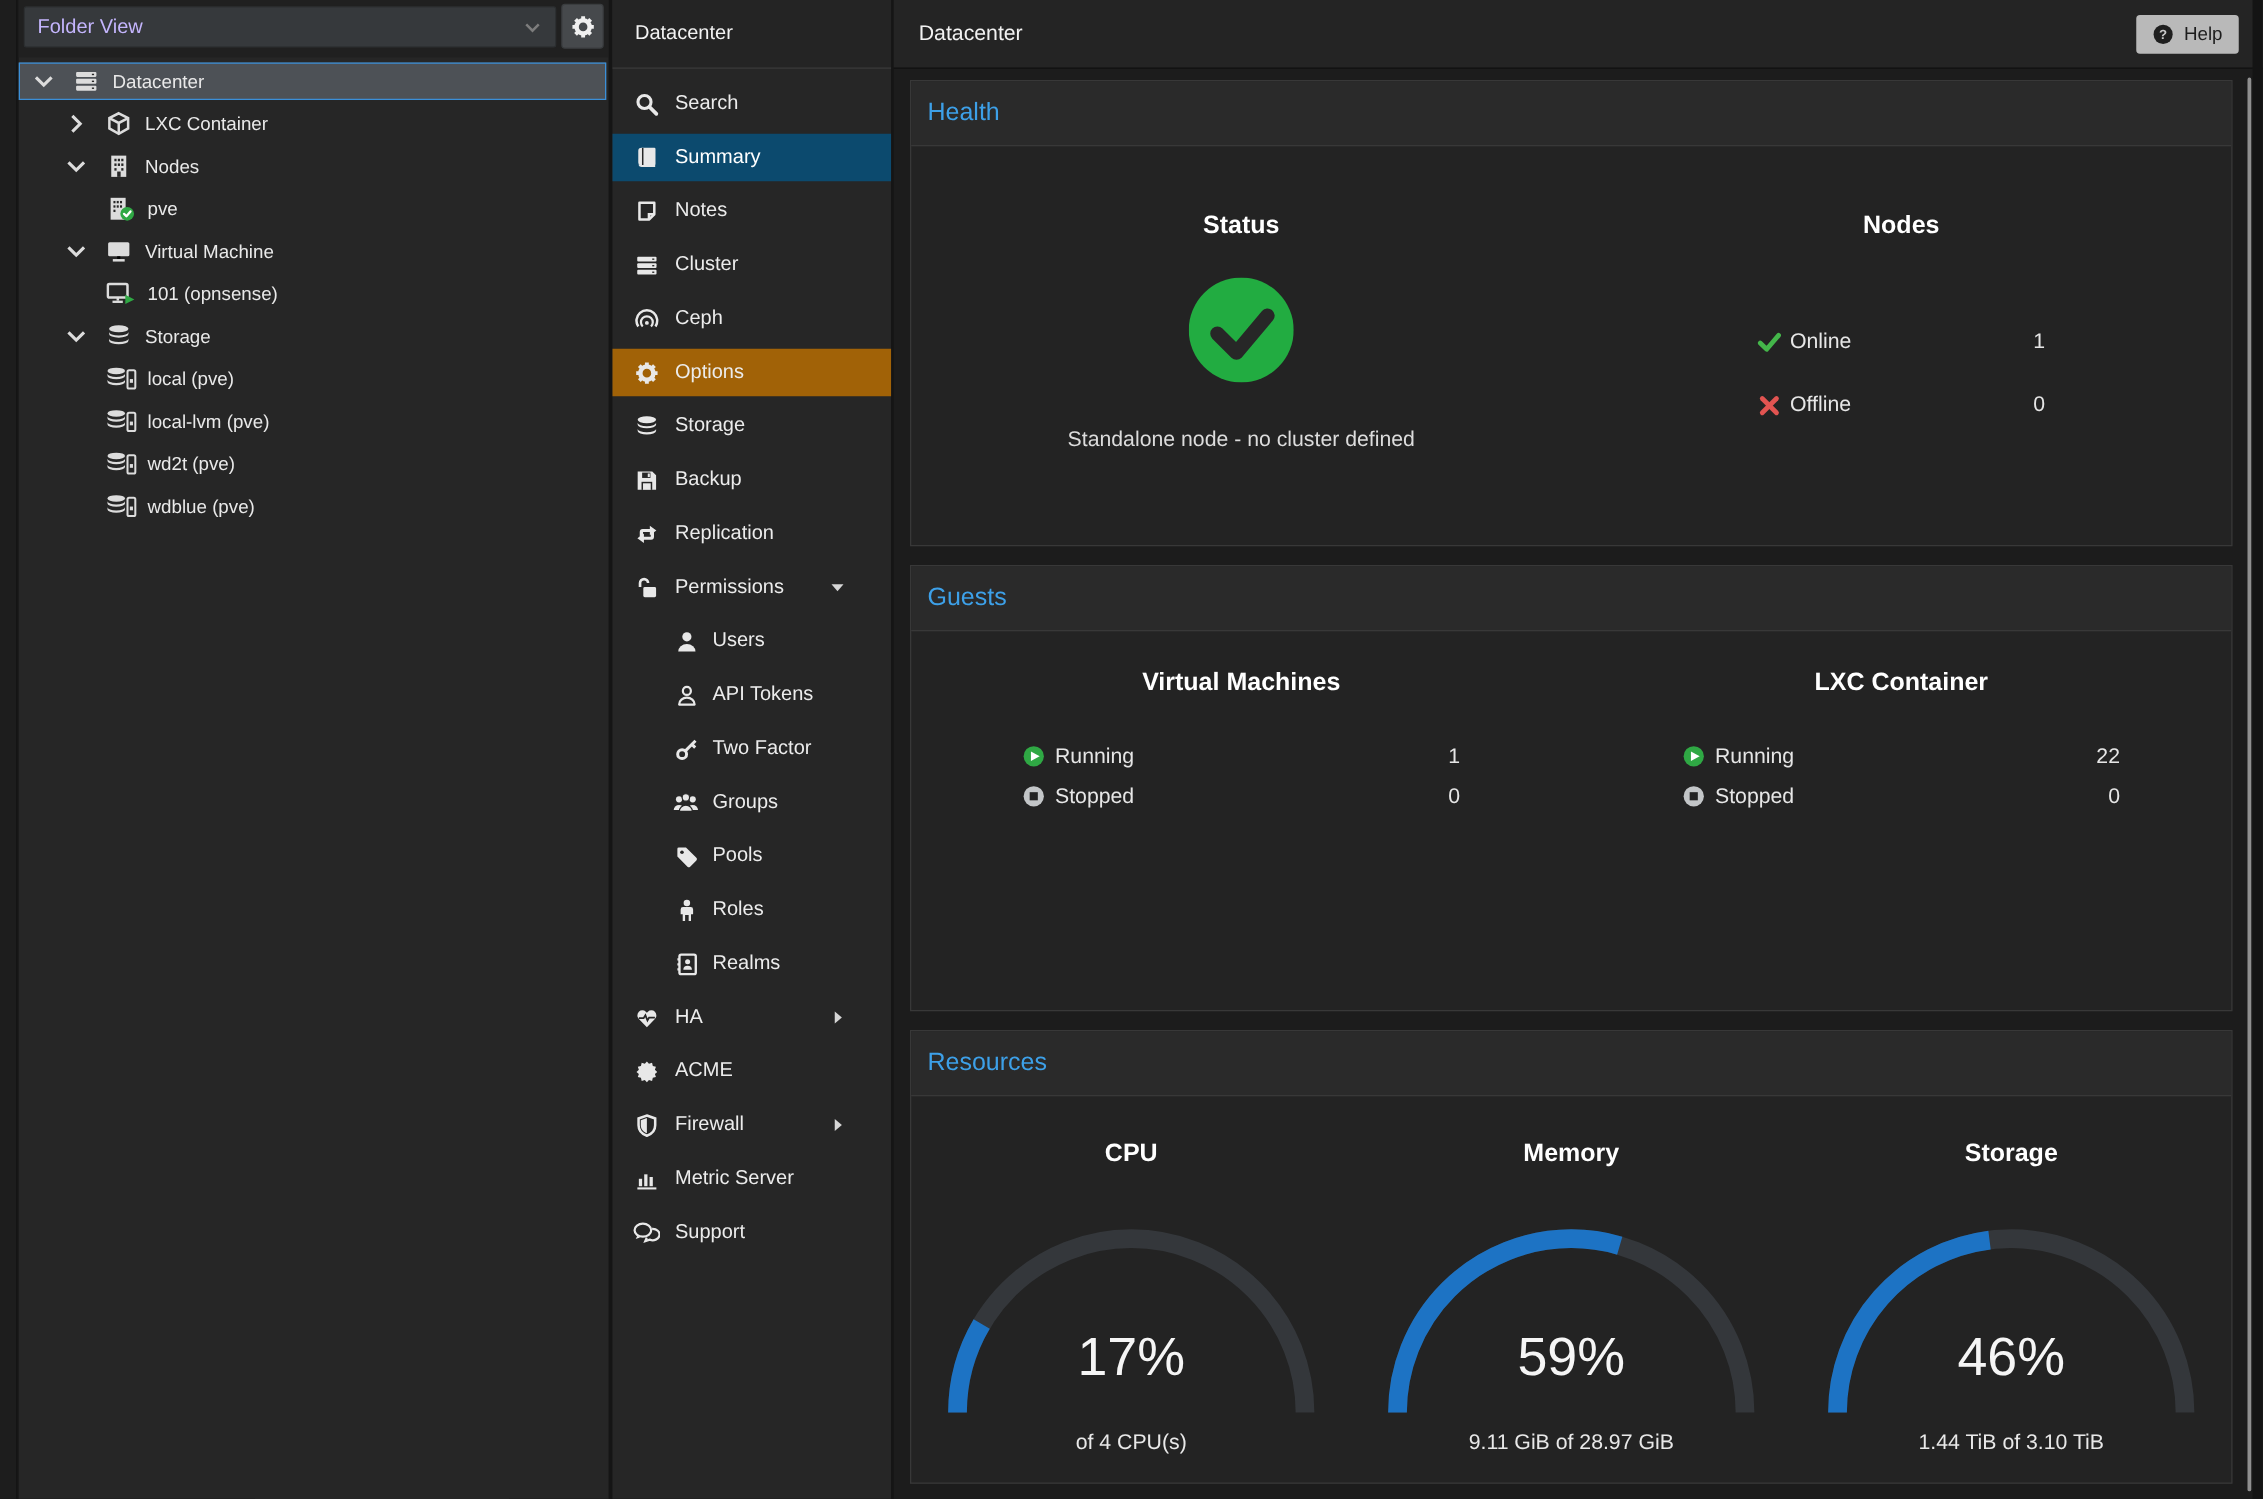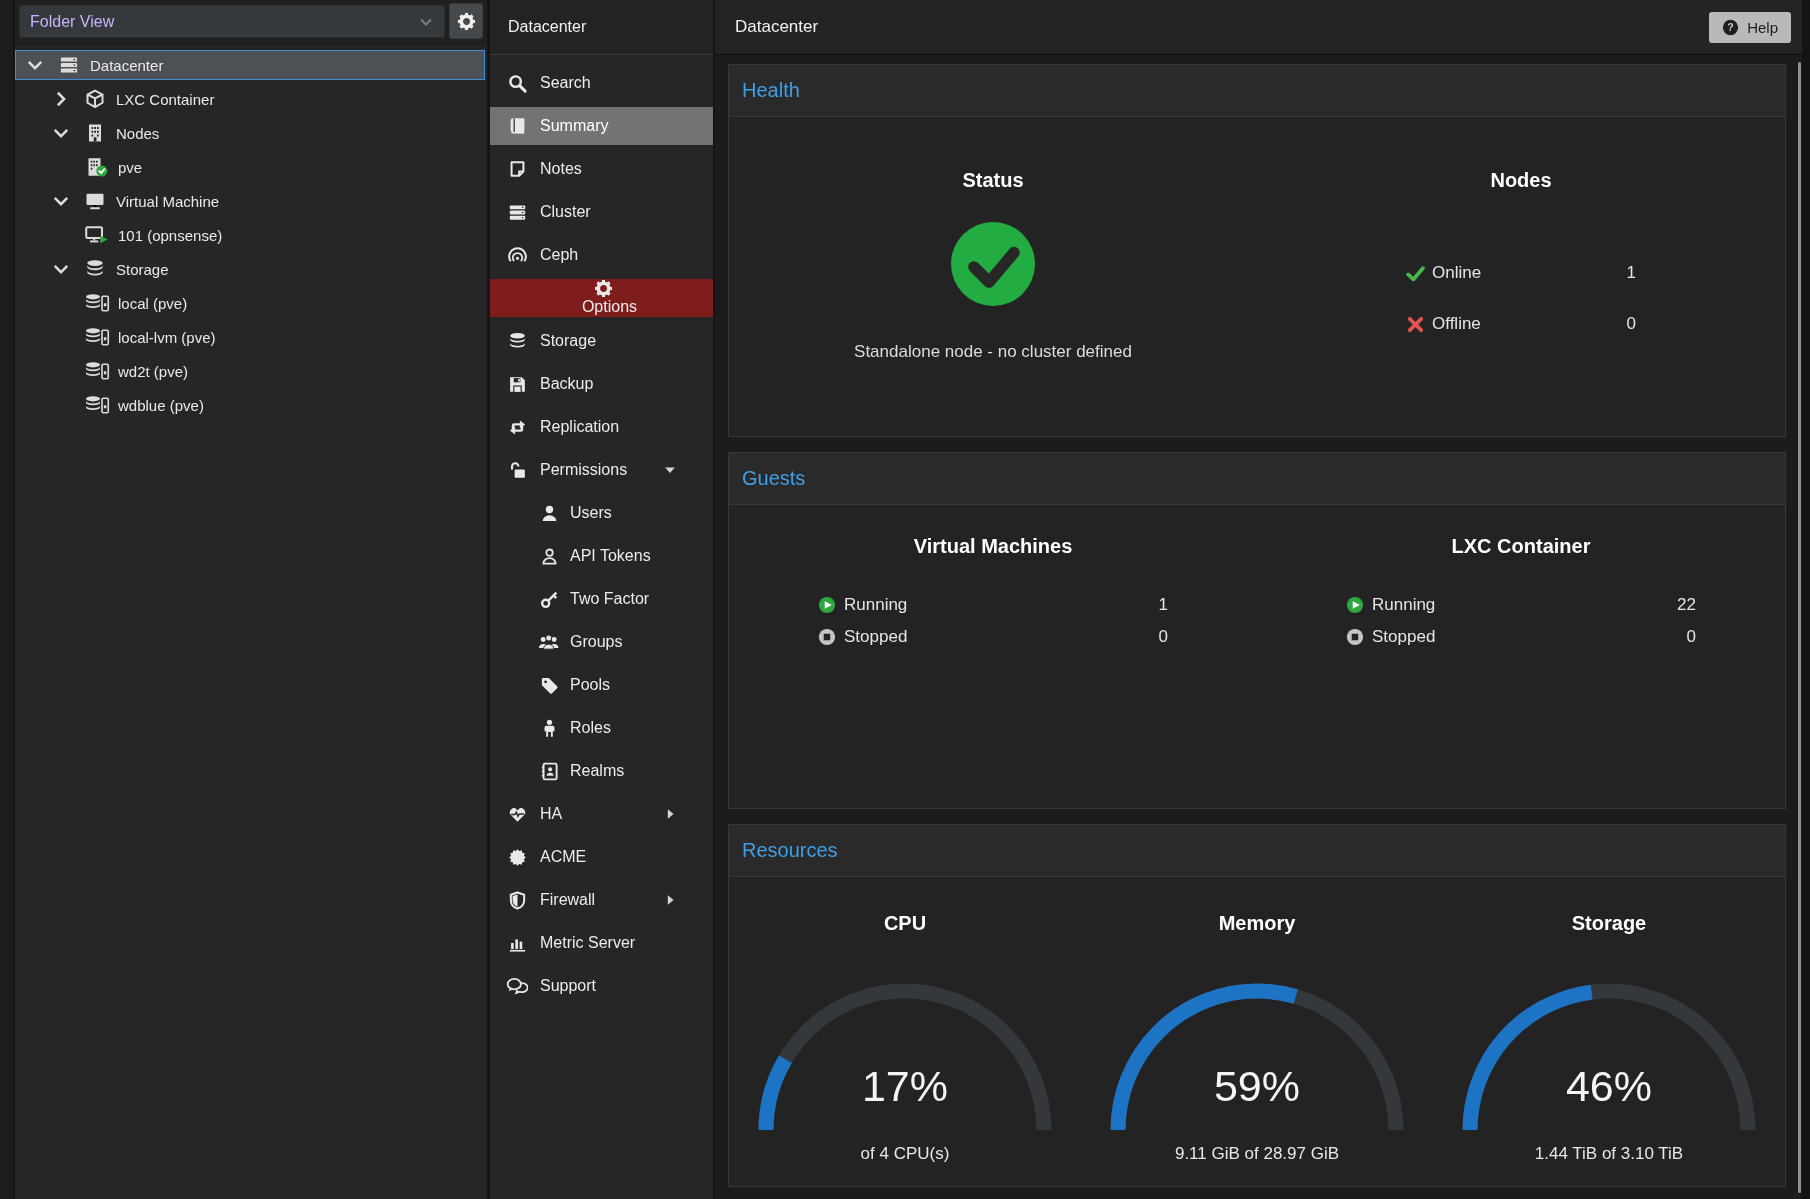--- a/index.html
+++ b/index.html
@@ -49,7 +49,7 @@
   .nav-item .icon svg { width:auto; height:100%; }
   .nav-item.sub { padding-left:48px; }
   .nav-item.sub .icon { margin-right:10px; }
-  .nav-item.selected { background:#737373; color:#ffffff; }
+  .nav-item.selected { background:#0c4a6e; color:#ffffff; }
   .nav-item.hover { background:#7f1d1d;flex-direction:column; }
   .nav-item .caret { position:absolute; right:24px; width:14px; height:14px; color:#d6d6d6; }
 

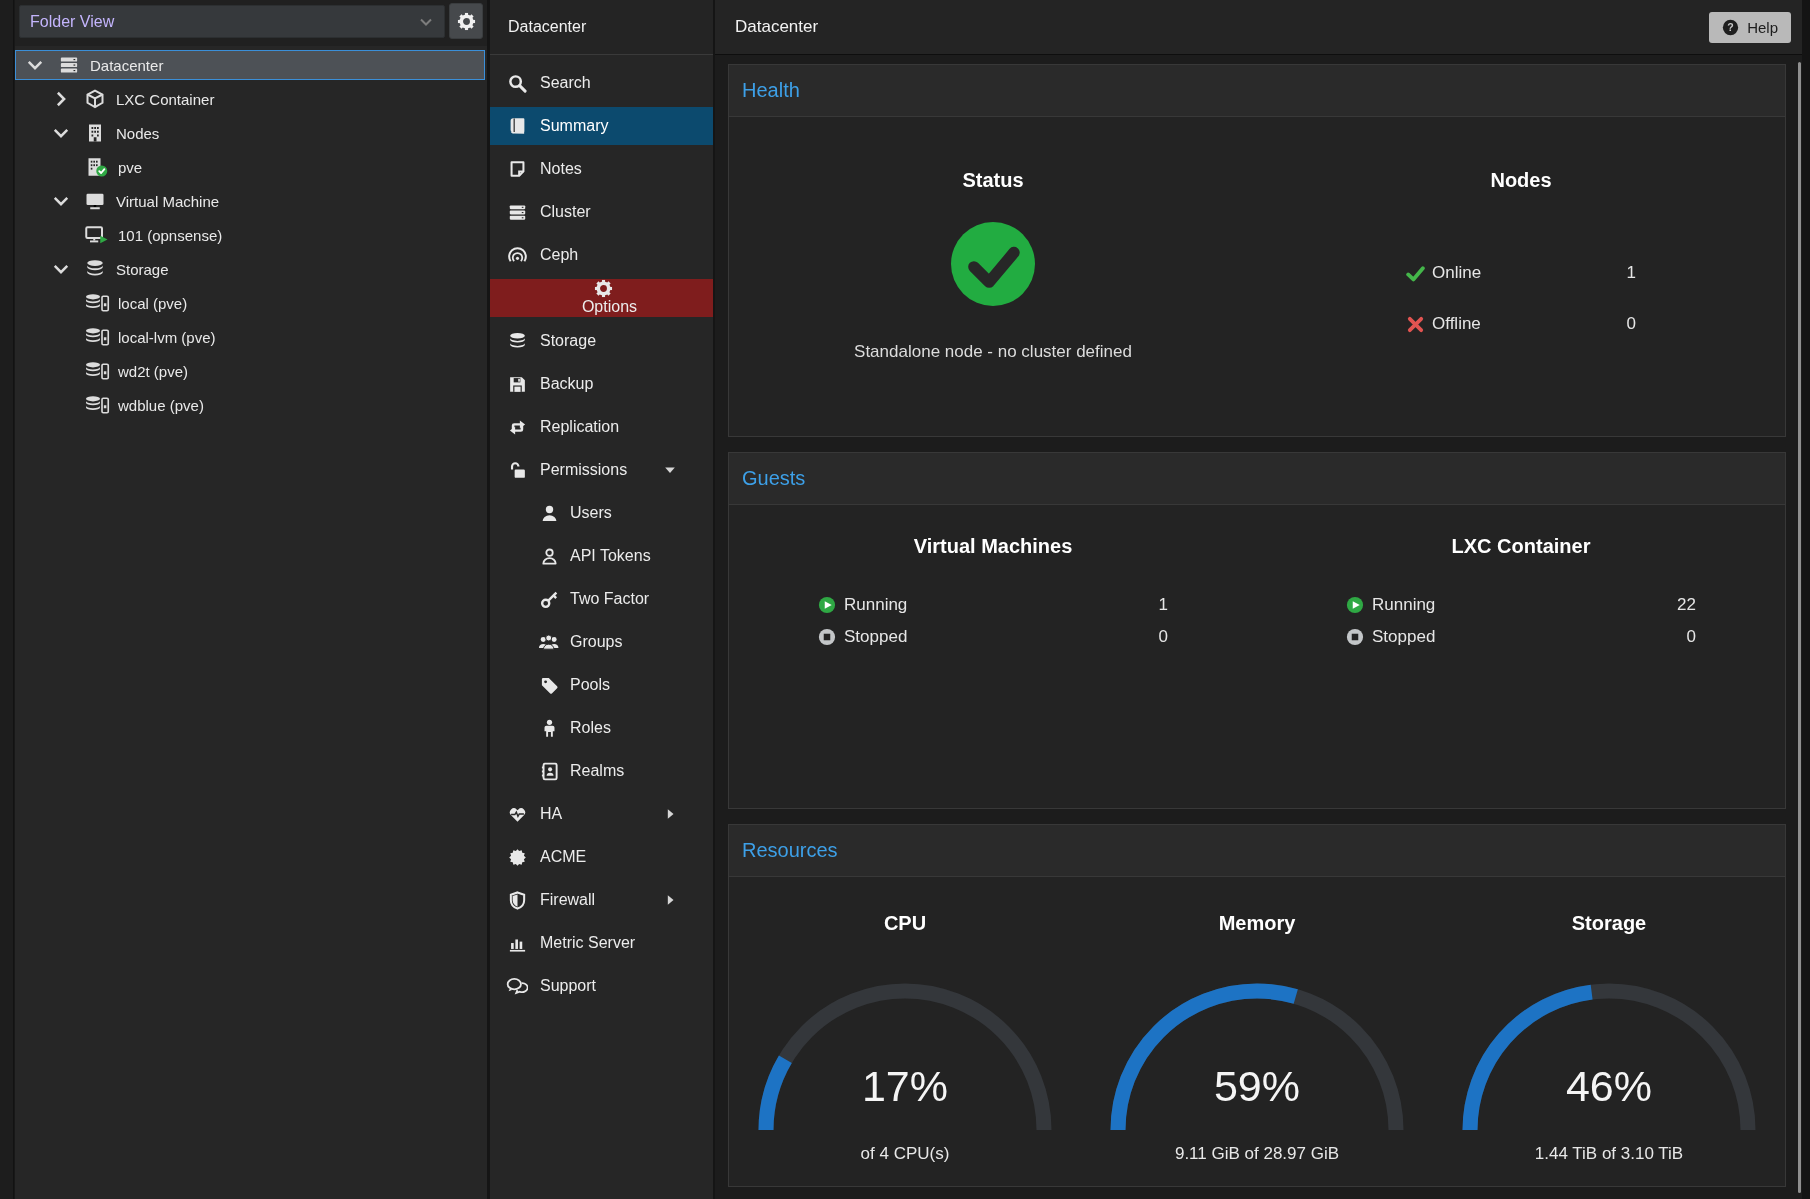--- a/index.html
+++ b/index.html
@@ -50,7 +50,7 @@
   .nav-item.sub { padding-left:48px; }
   .nav-item.sub .icon { margin-right:10px; }
   .nav-item.selected { background:#0c4a6e; color:#ffffff; }
-  .nav-item.hover { background:#7f1d1d;flex-direction:column; }
+  .nav-item.hover { background:#a16207; }
   .nav-item .caret { position:absolute; right:24px; width:14px; height:14px; color:#d6d6d6; }
 
   

